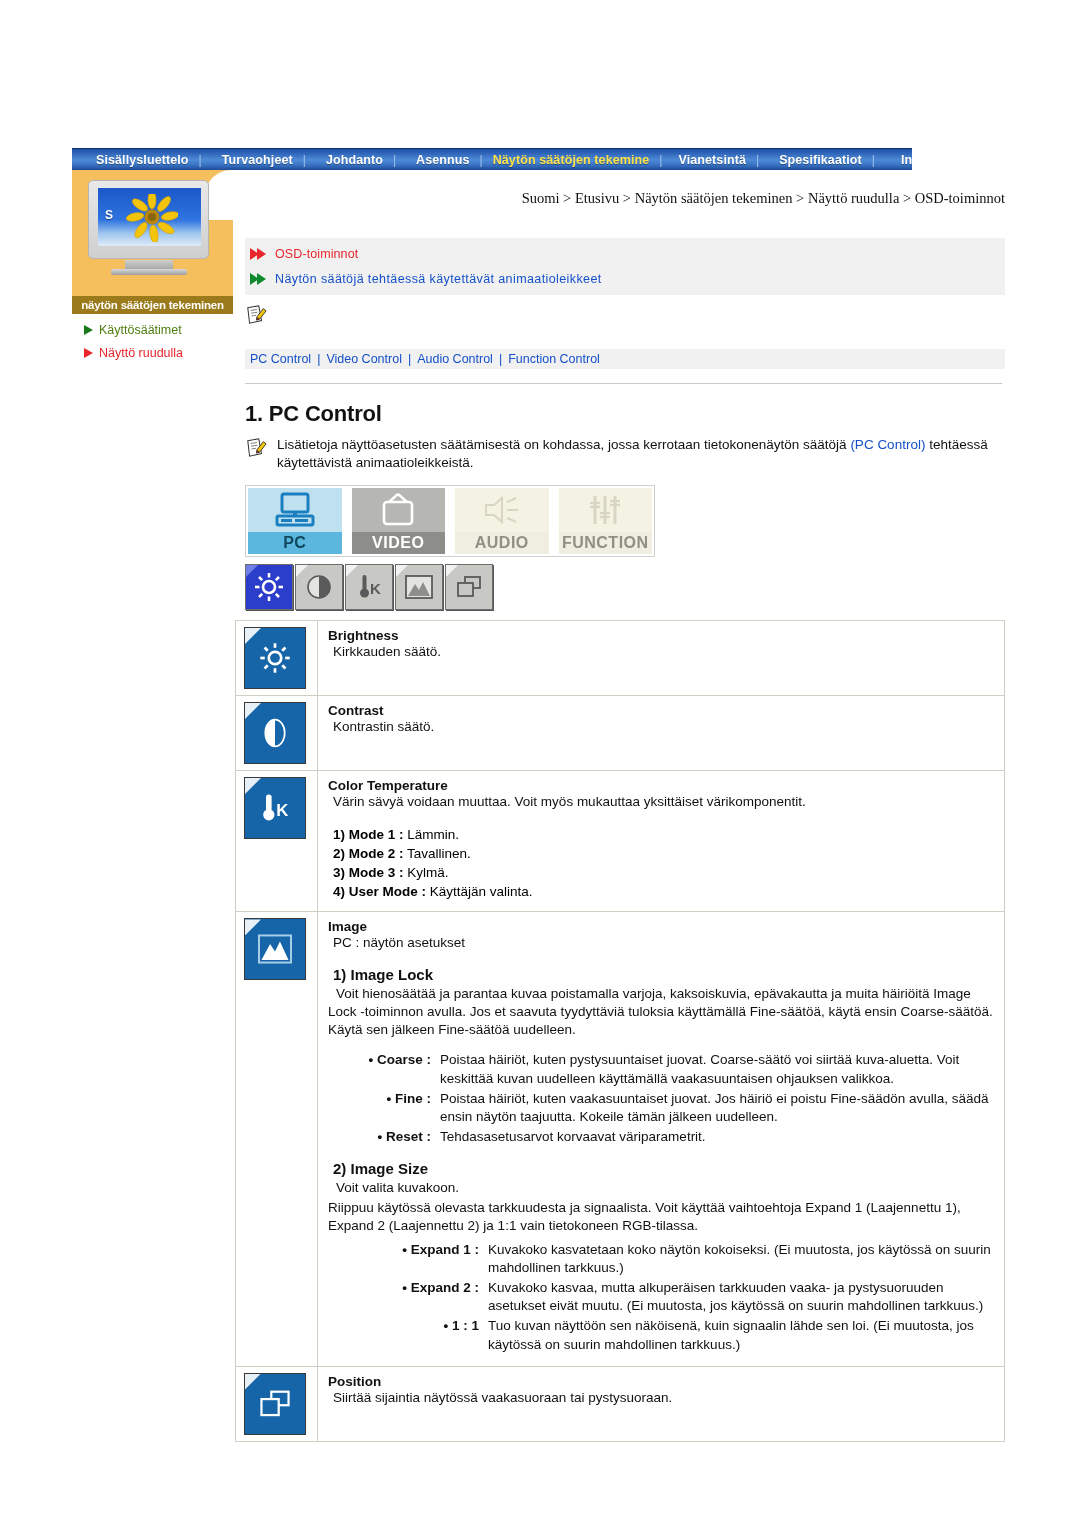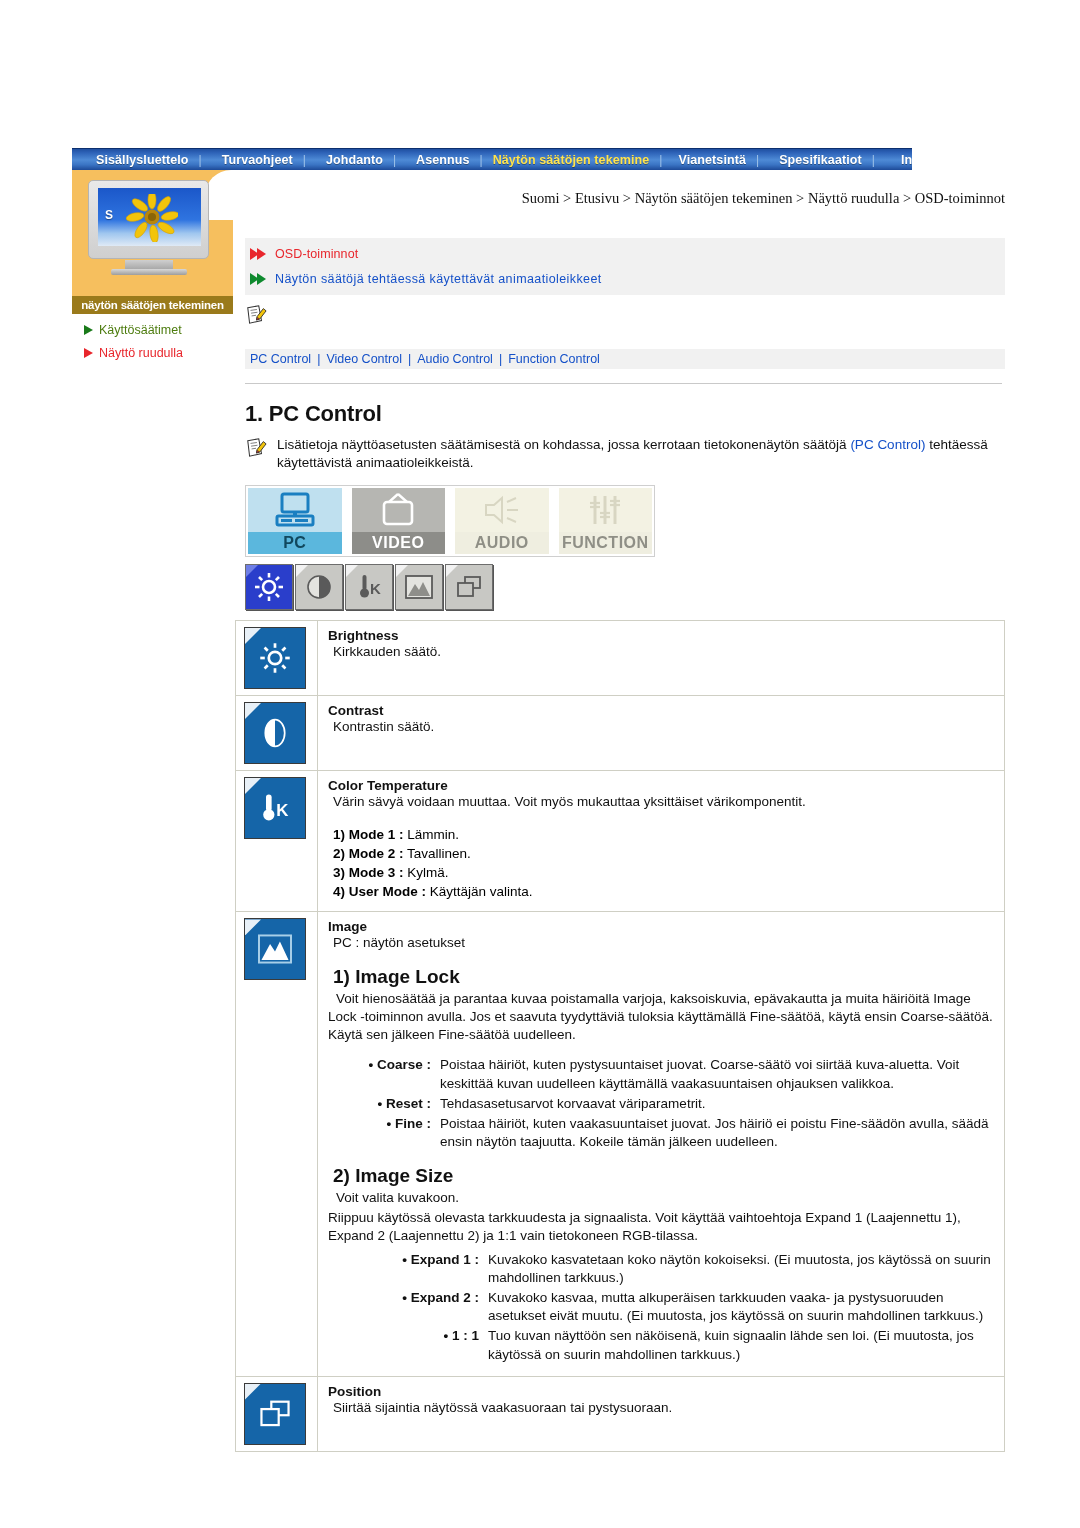--- a/index.html
+++ b/index.html
@@ -198,7 +198,7 @@
   .rtitle{ font-size:13.5px; font-weight:bold; color:#111; }
   .rdesc{ font-size:13.5px; color:#111; padding-left:5px; line-height:1.32; }
   .rblock{ margin-top:14px; }
-  .rsub{ font-size:19px; font-weight:bold; color:#111; padding-left:5px; }
+  .rsub{ font-size:15px; font-weight:bold; color:#111; padding-left:5px; }
   .rbody{ font-size:13.5px; color:#111; line-height:1.34; margin-top:2px; }
   .rbody.ind{ text-indent:8px; }
 

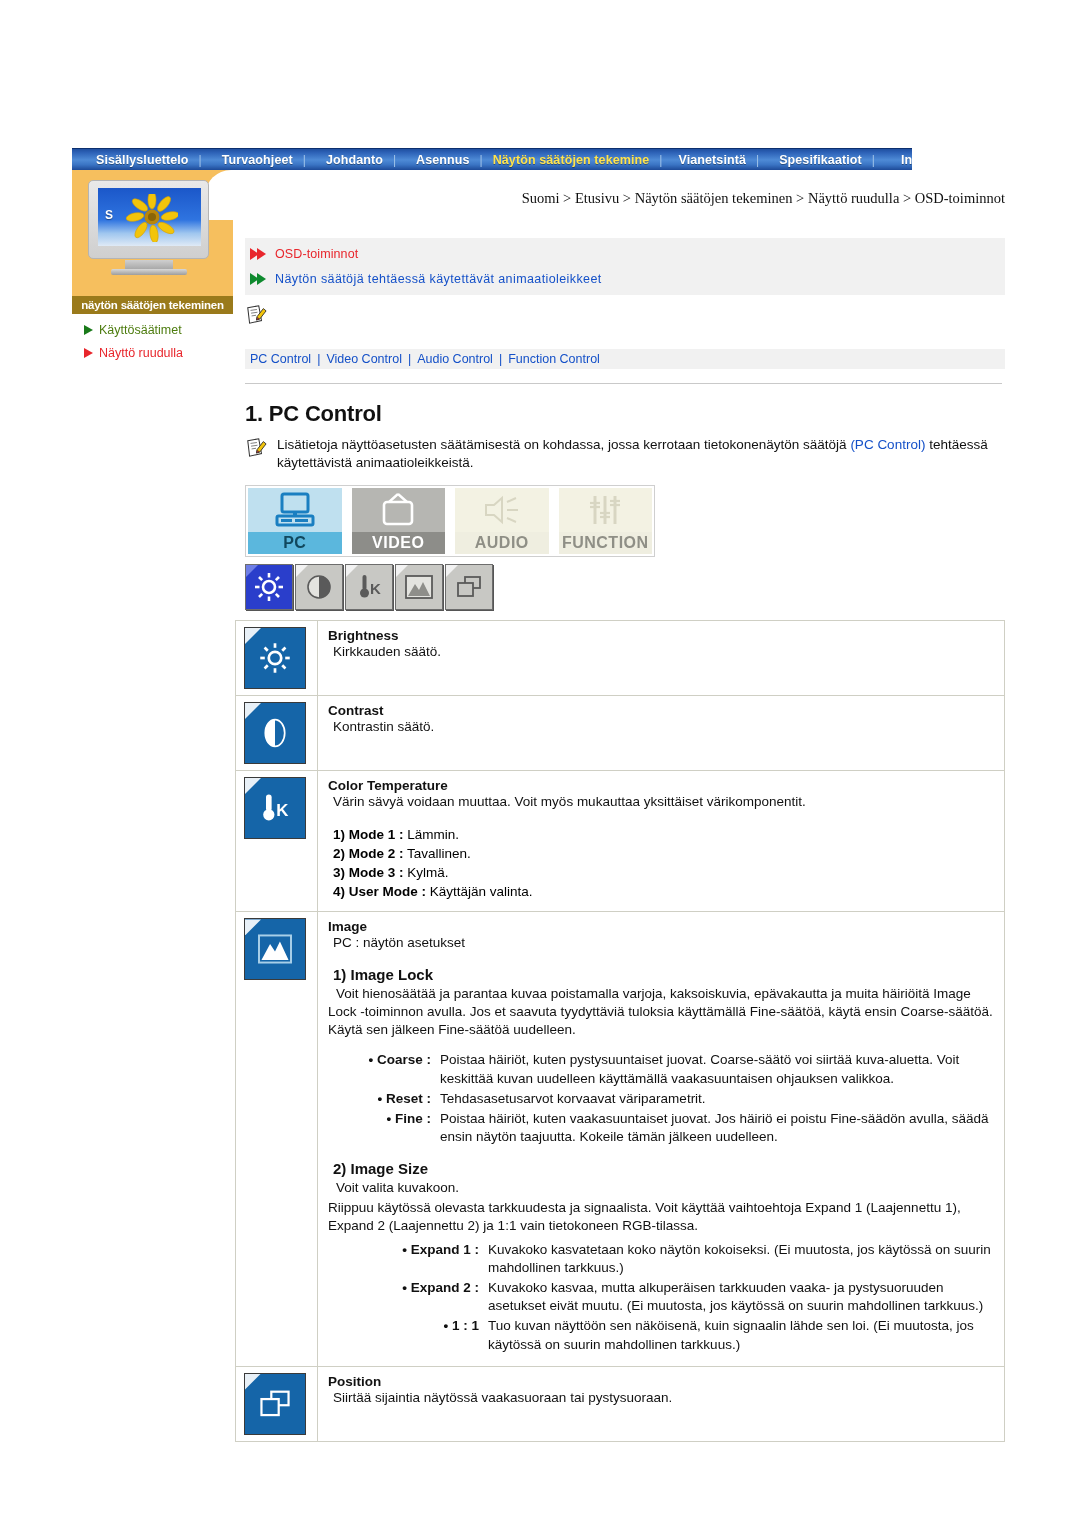--- a/index.html
+++ b/index.html
@@ -516,12 +516,12 @@
               <div class="defdesc">Poistaa häiriöt, kuten pystysuuntaiset juovat. Coarse-säätö voi siirtää kuva-aluetta. Voit keskittää kuvan uudelleen käyttämällä vaakasuuntaisen ohjauksen valikkoa.</div>
             </div>
             <div class="defrow">
+              <div class="defterm">• Fine :</div>
+              <div class="defdesc">Poistaa häiriöt, kuten vaakasuuntaiset juovat. Jos häiriö ei poistu Fine-säädön avulla, säädä ensin näytön taajuutta. Kokeile tämän jälkeen uudelleen.</div>
+            </div>
+            <div class="defrow">
               <div class="defterm">• Reset :</div>
               <div class="defdesc">Tehdasasetusarvot korvaavat väriparametrit.</div>
-            </div>
-            <div class="defrow">
-              <div class="defterm">• Fine :</div>
-              <div class="defdesc">Poistaa häiriöt, kuten vaakasuuntaiset juovat. Jos häiriö ei poistu Fine-säädön avulla, säädä ensin näytön taajuutta. Kokeile tämän jälkeen uudelleen.</div>
             </div>
           </div>
         </div>

